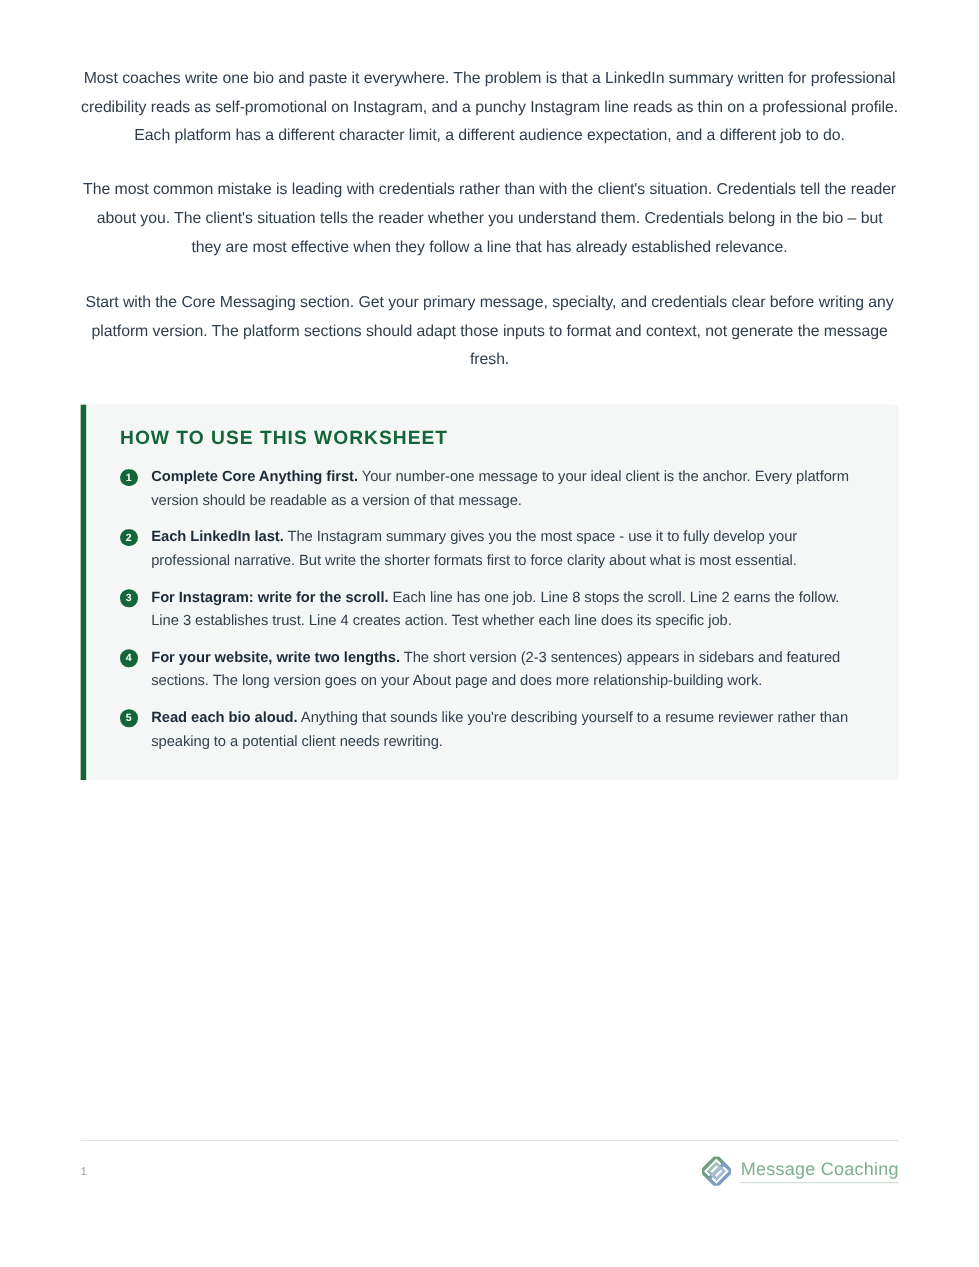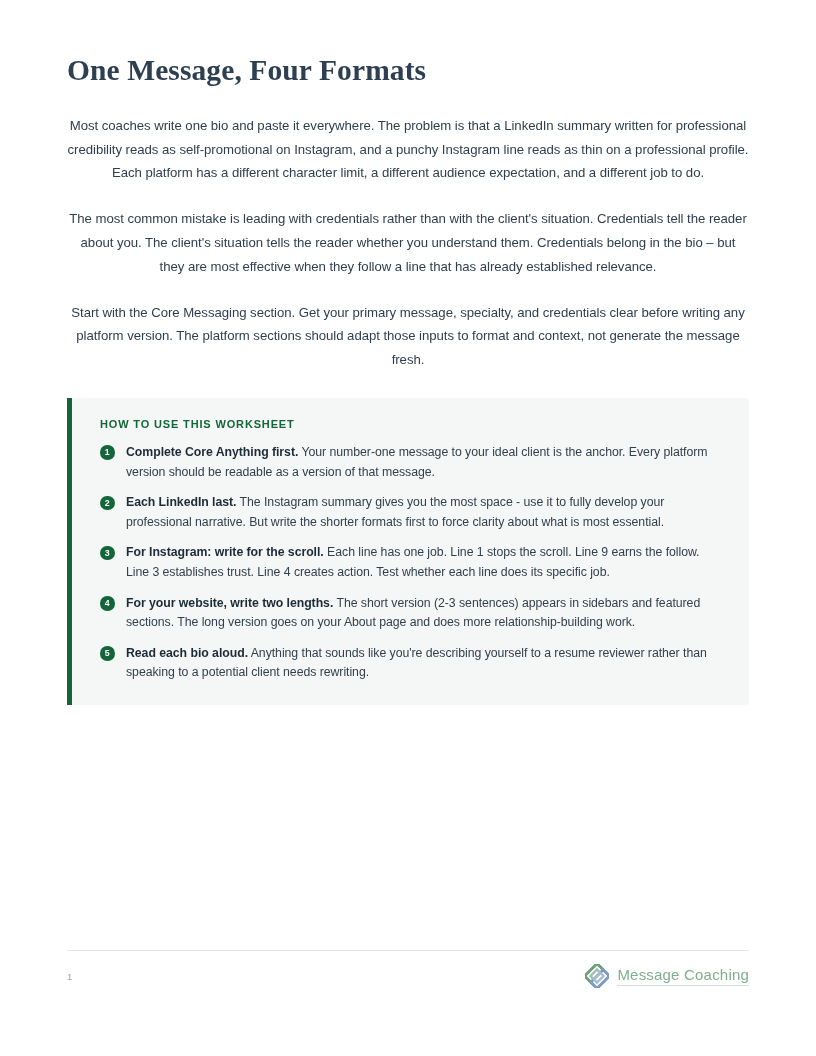--- a/index.html
+++ b/index.html
@@ -159,7 +159,6 @@
 
   <div class="content">
 
-    <h1 class="doc-title">One Message, Four Formats</h1>
 
     <p class="para">Most coaches write one bio and paste it everywhere. The problem is that a LinkedIn summary written for professional credibility reads as self-promotional on Instagram, and a punchy Instagram line reads as thin on a professional profile. Each platform has a different character limit, a different audience expectation, and a different job to do.</p>
     <p class="para">The most common mistake is leading with credentials rather than with the client's situation. Credentials tell the reader about you. The client's situation tells the reader whether you understand them. Credentials belong in the bio – but they are most effective when they follow a line that has already established relevance.</p>

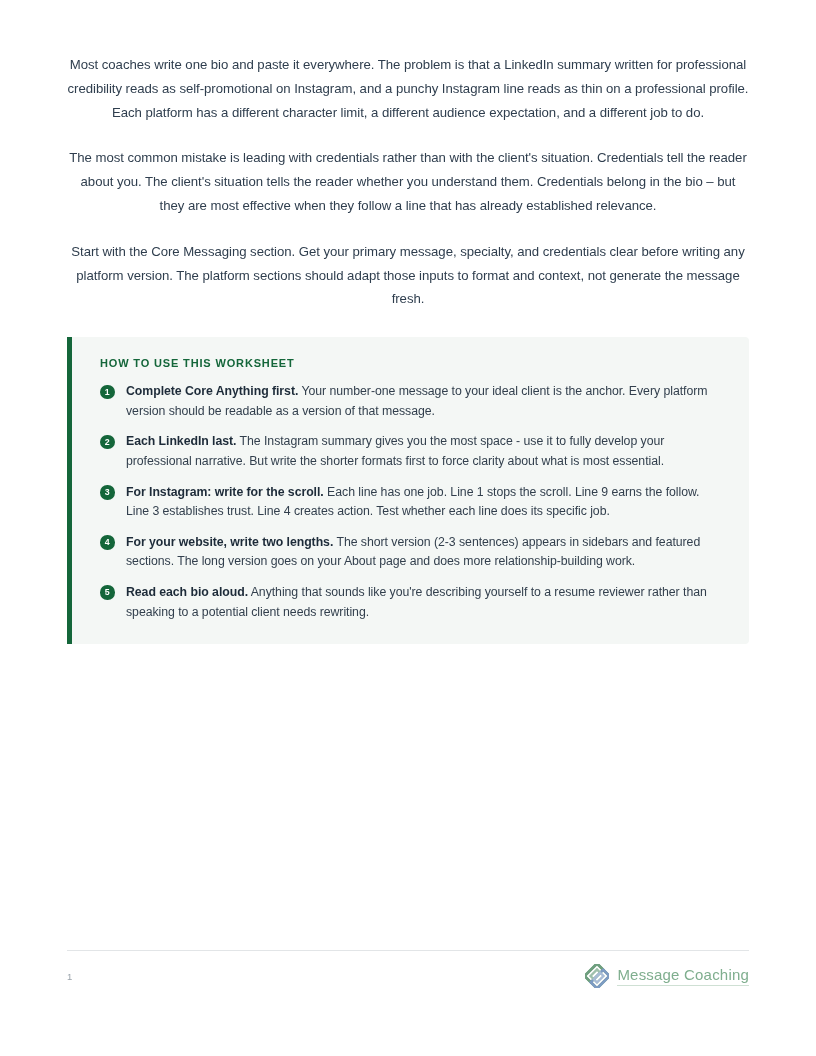--- a/index.html
+++ b/index.html
@@ -63,7 +63,7 @@
   }
 
   .callout-title {
-    font-size: 11px;
+    font-size: 16px;
     font-weight: bold;
     color: #14663a;
     letter-spacing: 0.85px;

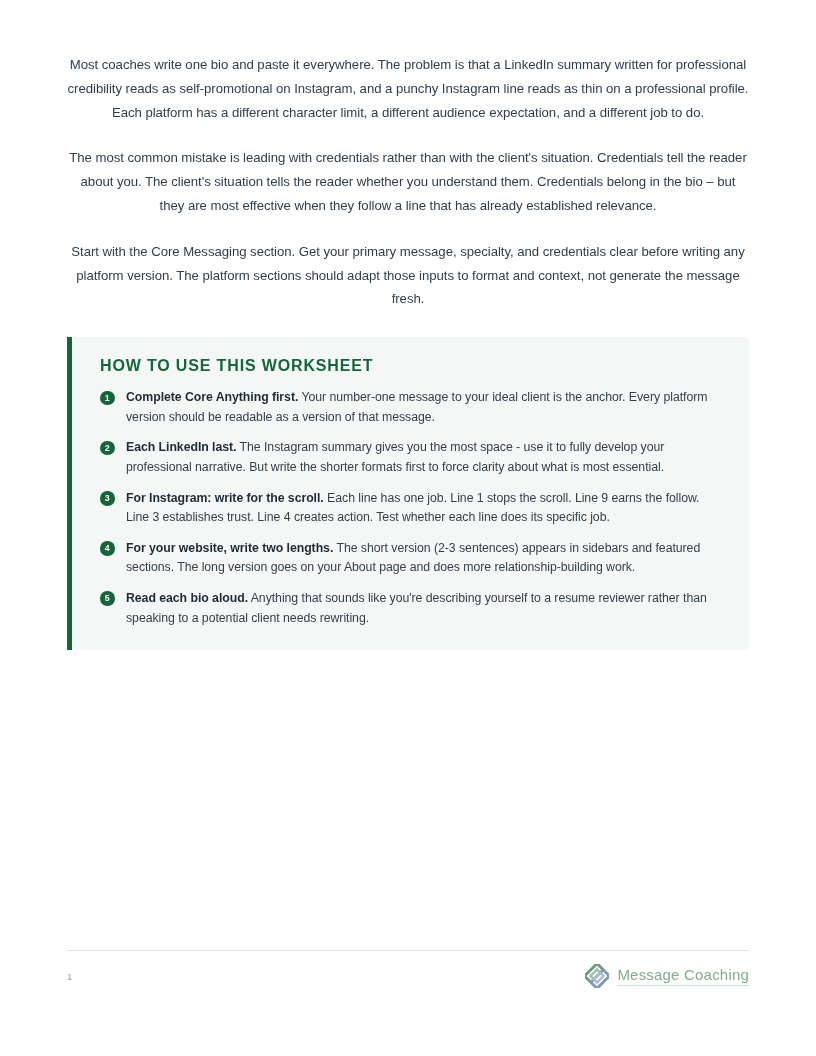--- a/index.html
+++ b/index.html
@@ -181,7 +181,7 @@
         <li class="tip">
           <span class="tip-num">3</span>
           <span class="tip-lead">For Instagram: write for the scroll.</span>
-          <span>Each line has one job. Line 1 stops the scroll. Line 9 earns the follow. Line 3 establishes trust. Line 4 creates action. Test whether each line does its specific job.</span>
+          <span>Each line has one job. Line 8 stops the scroll. Line 2 earns the follow. Line 3 establishes trust. Line 4 creates action. Test whether each line does its specific job.</span>
         </li>
         <li class="tip">
           <span class="tip-num">4</span>

